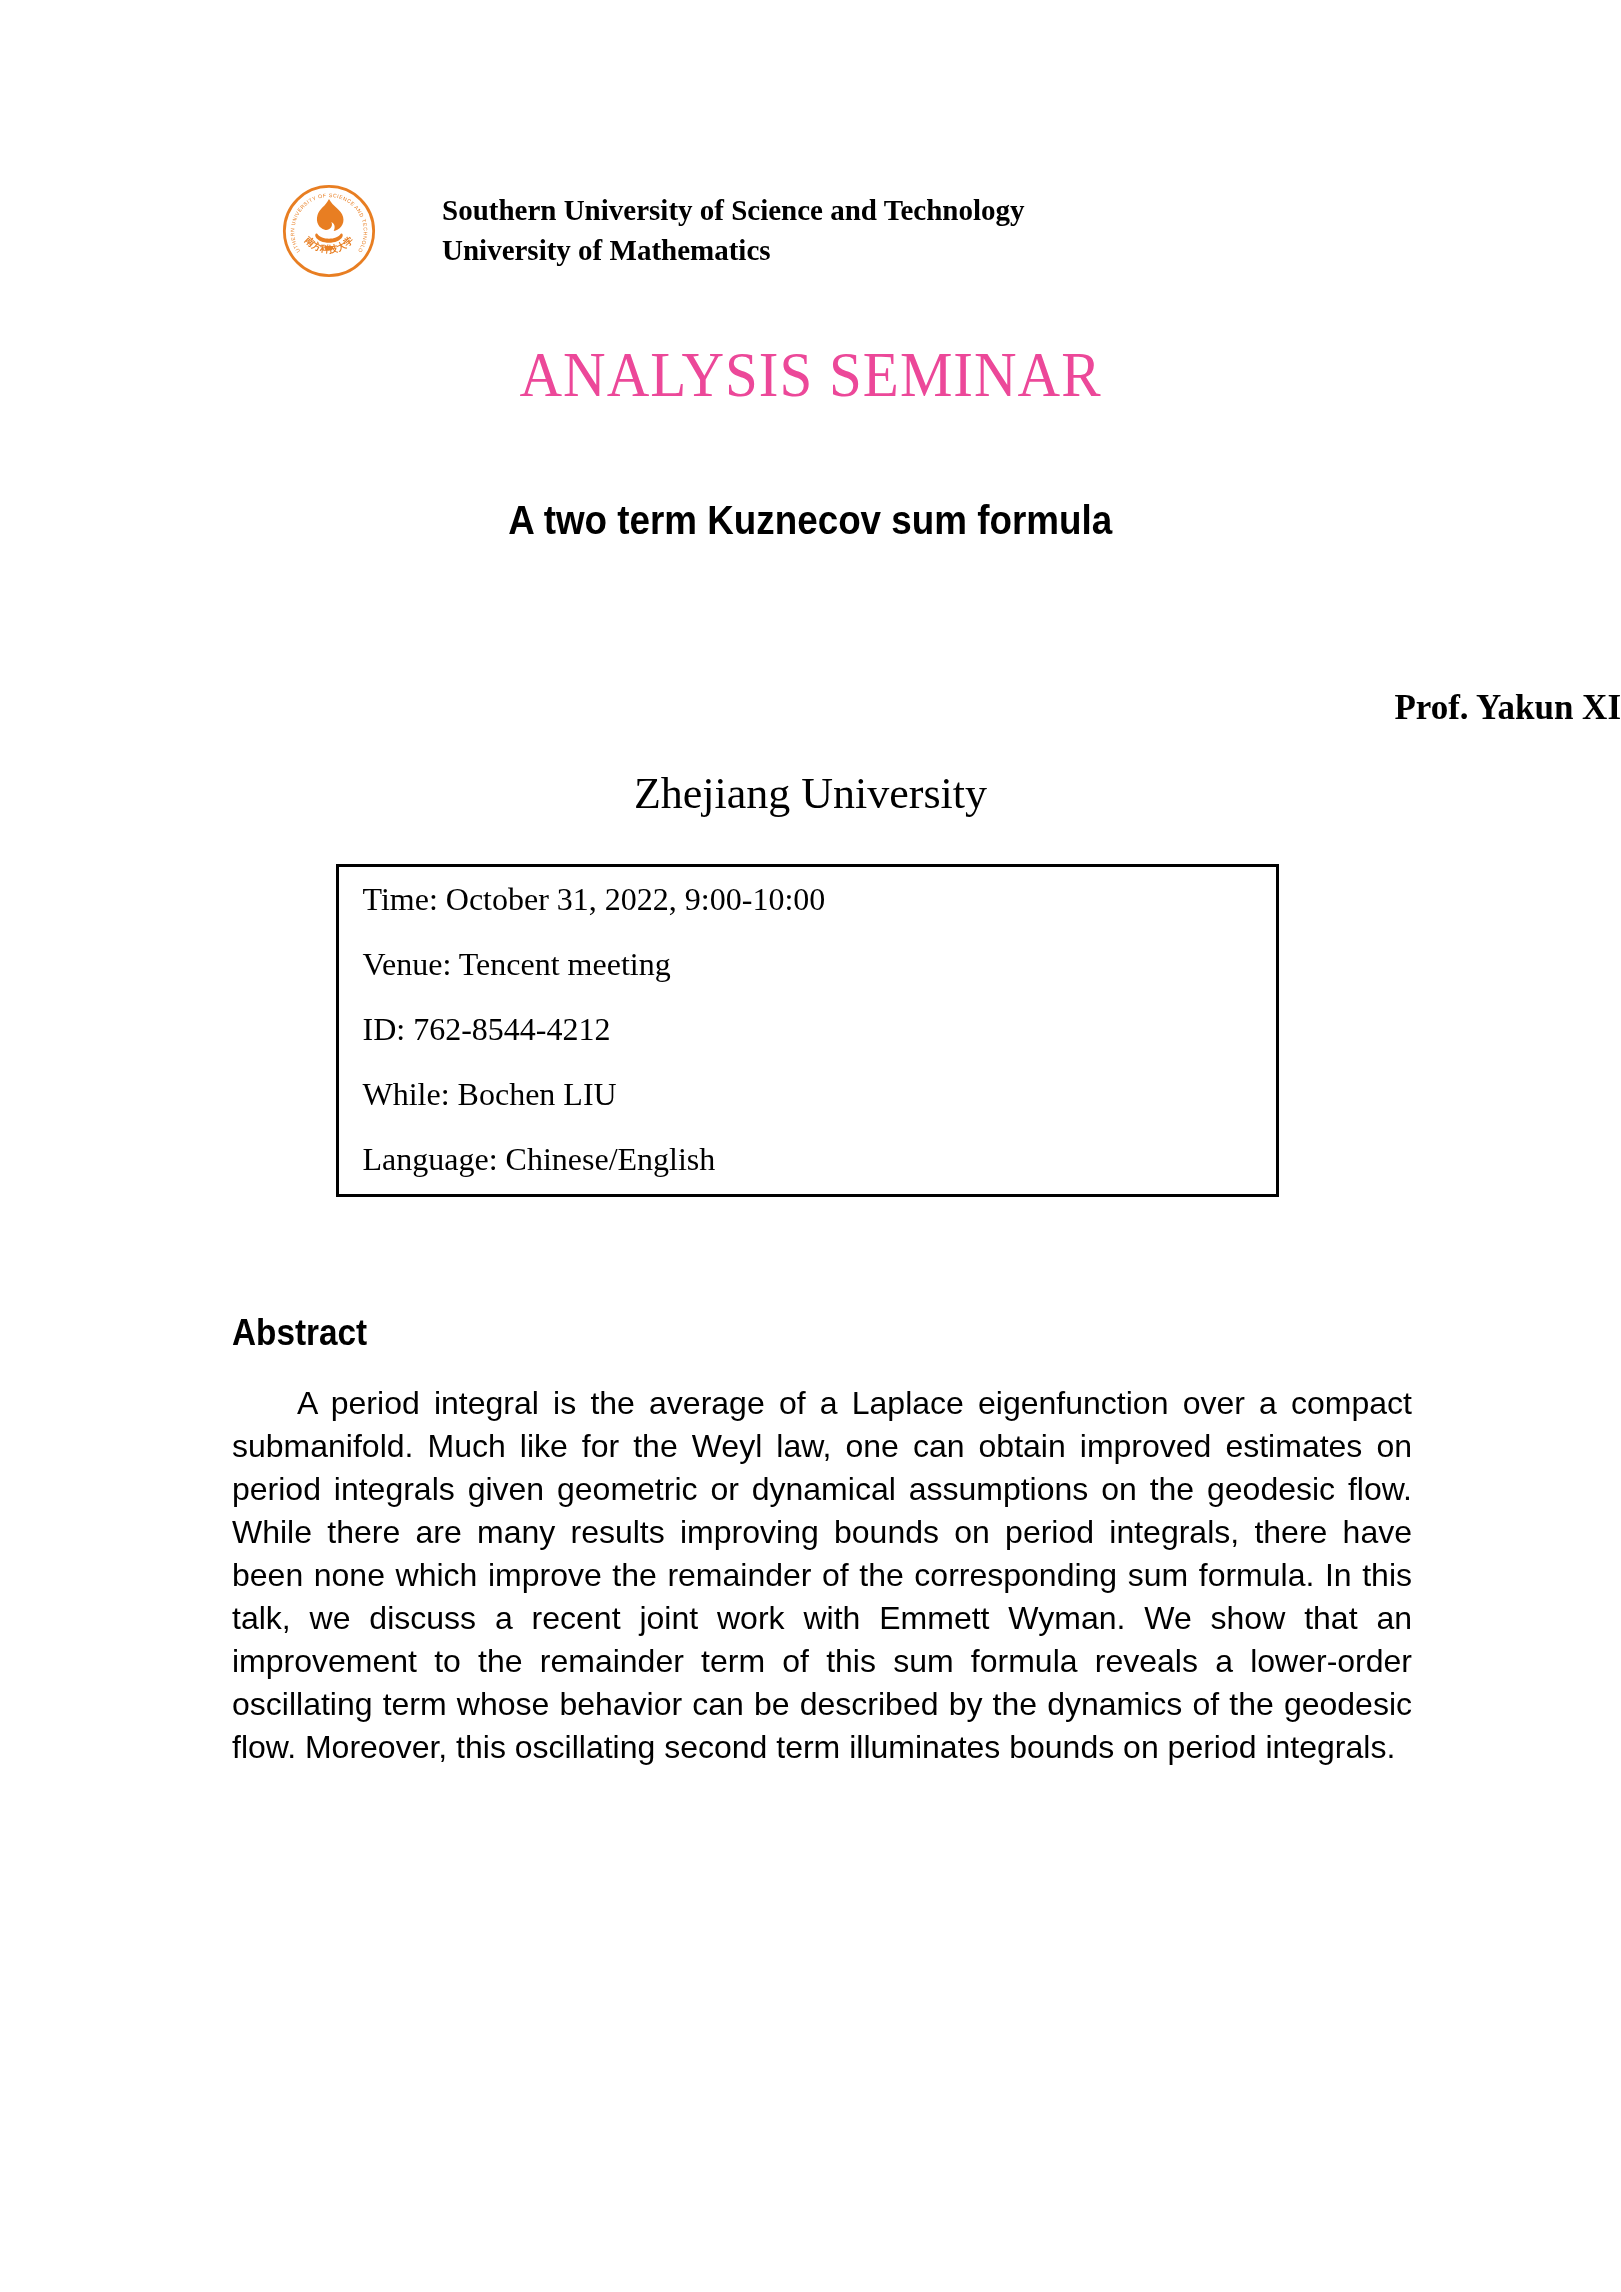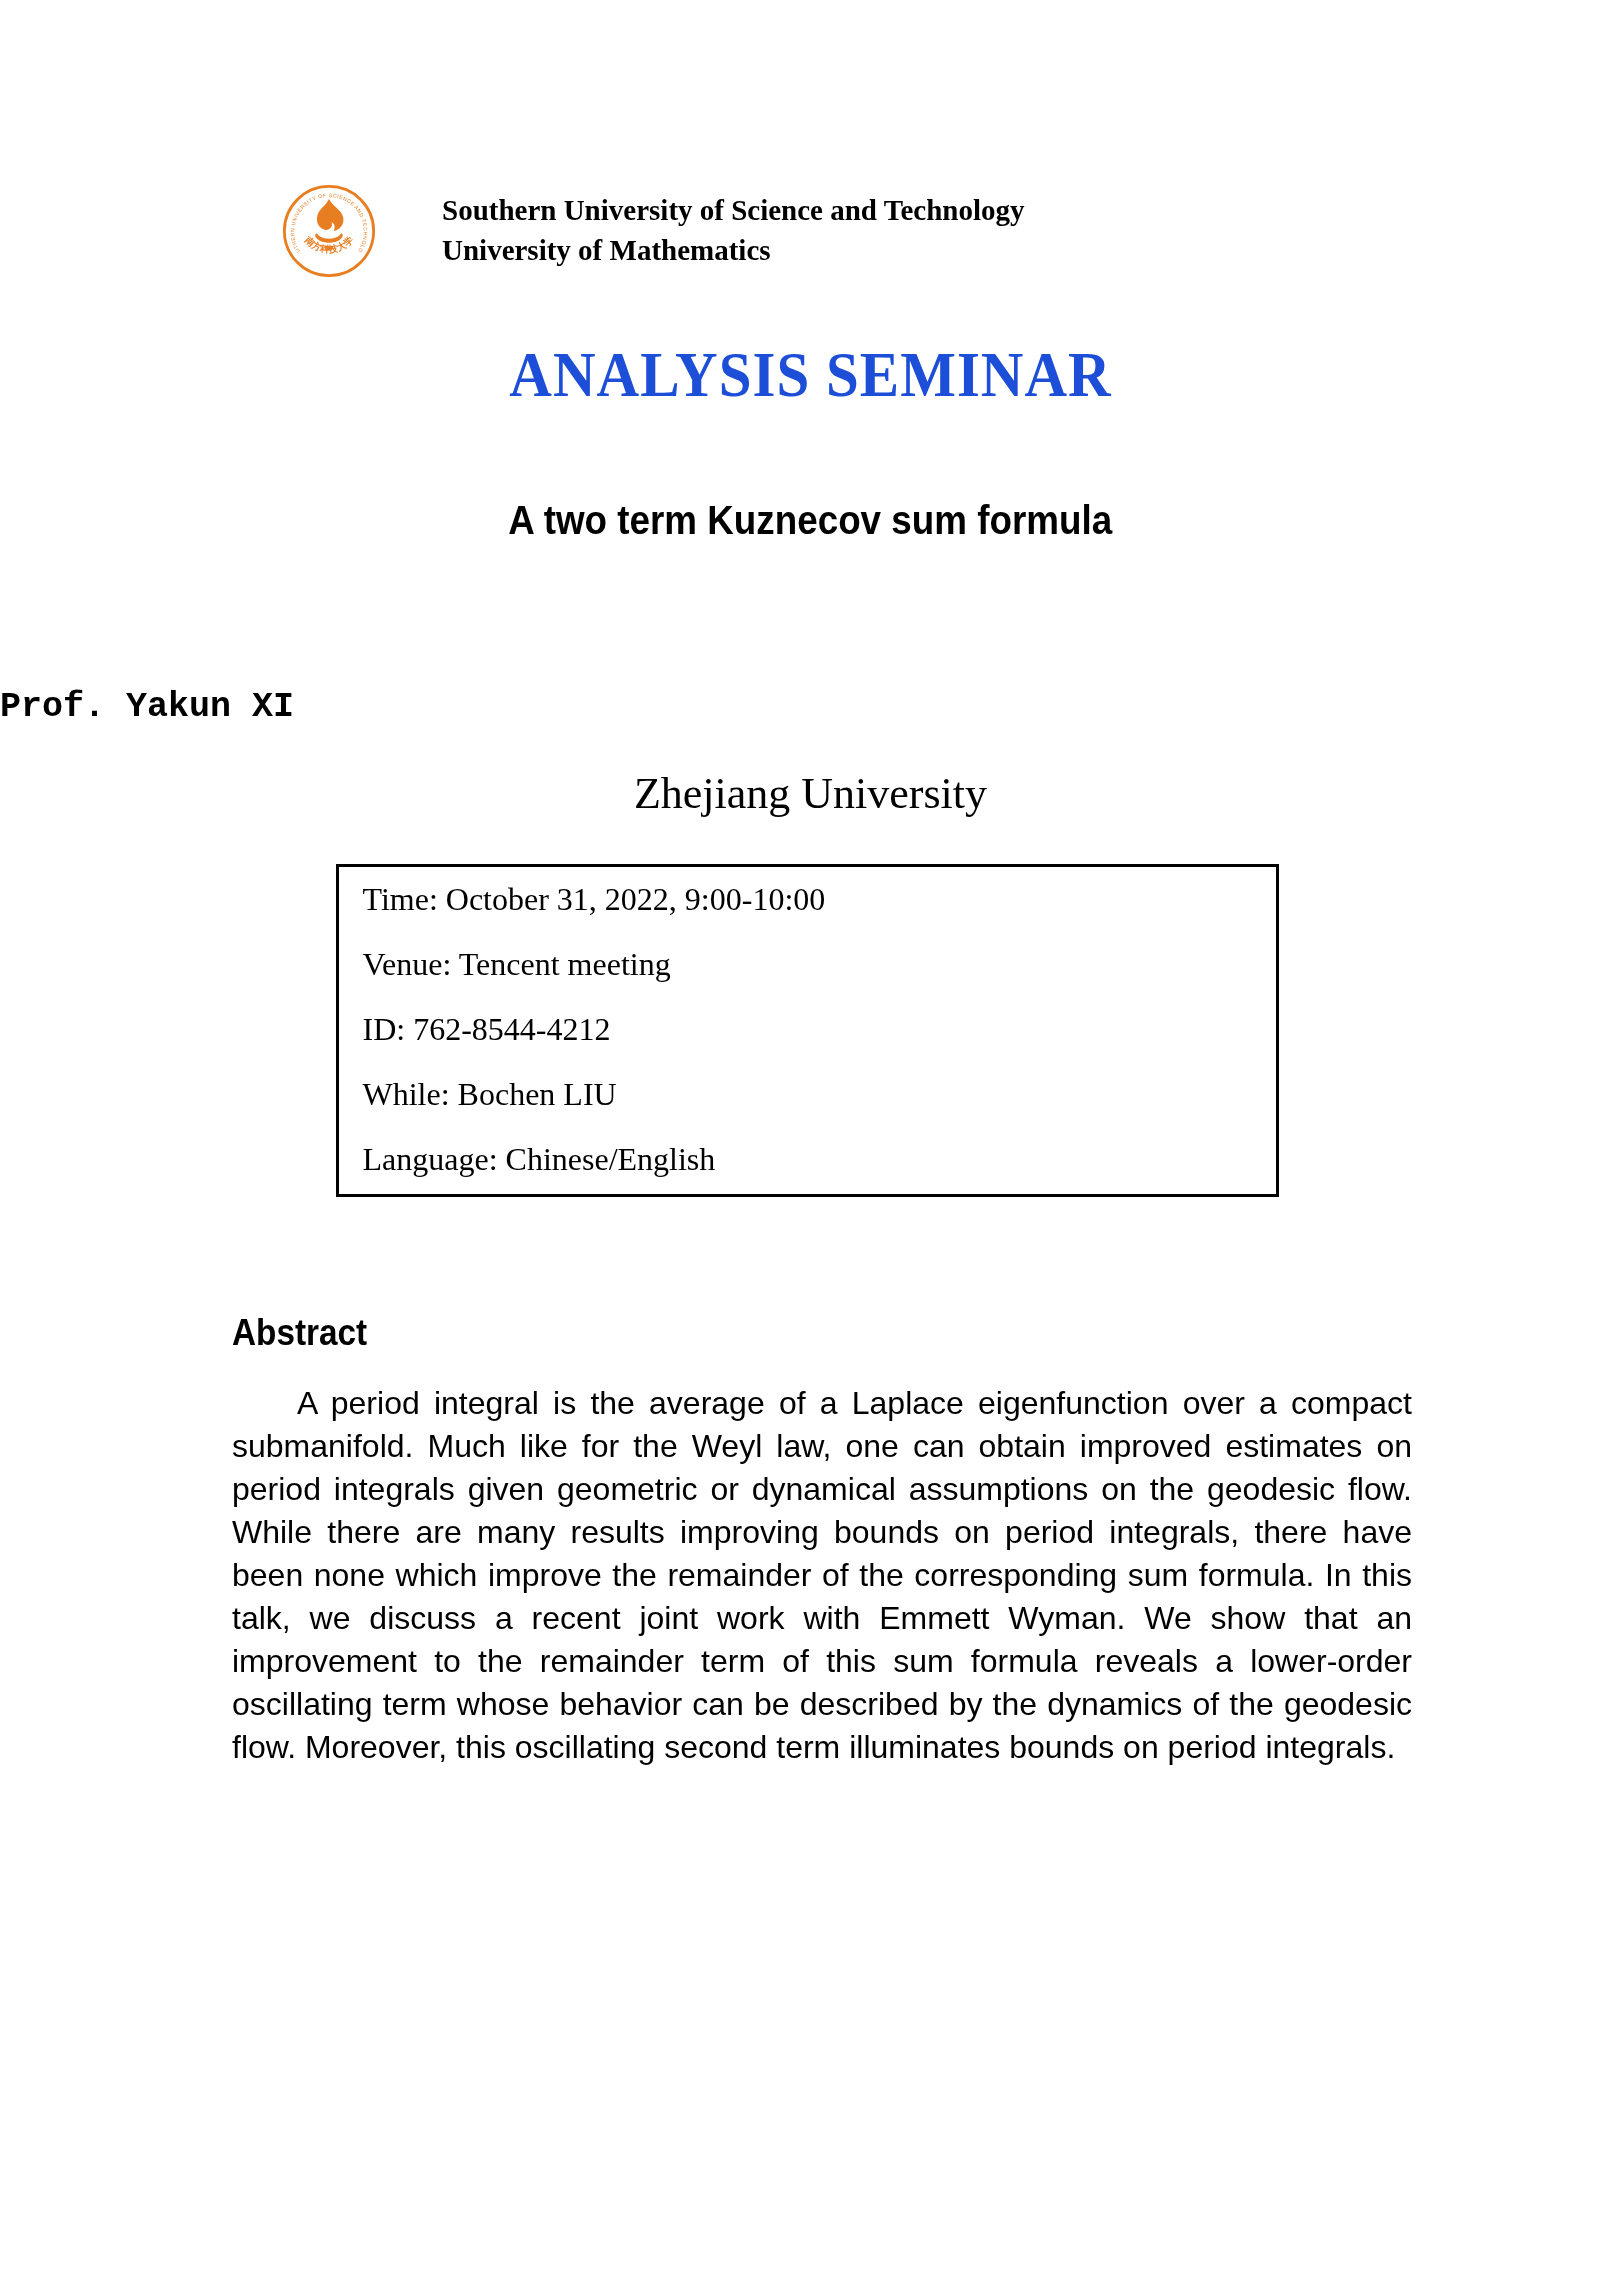--- a/index.html
+++ b/index.html
@@ -40,11 +40,11 @@
     width: 100%;
     text-align: center;
     font-family: "Liberation Serif", serif;
-    font-weight: bold;
+    font-weight: normal;
     font-size: 59px;
     line-height: 59px;
     letter-spacing: 1px;
-    color: #1d4ed8;
+    color: #ec4899;
   }
   .series-title .stretch {
     display: inline-block;

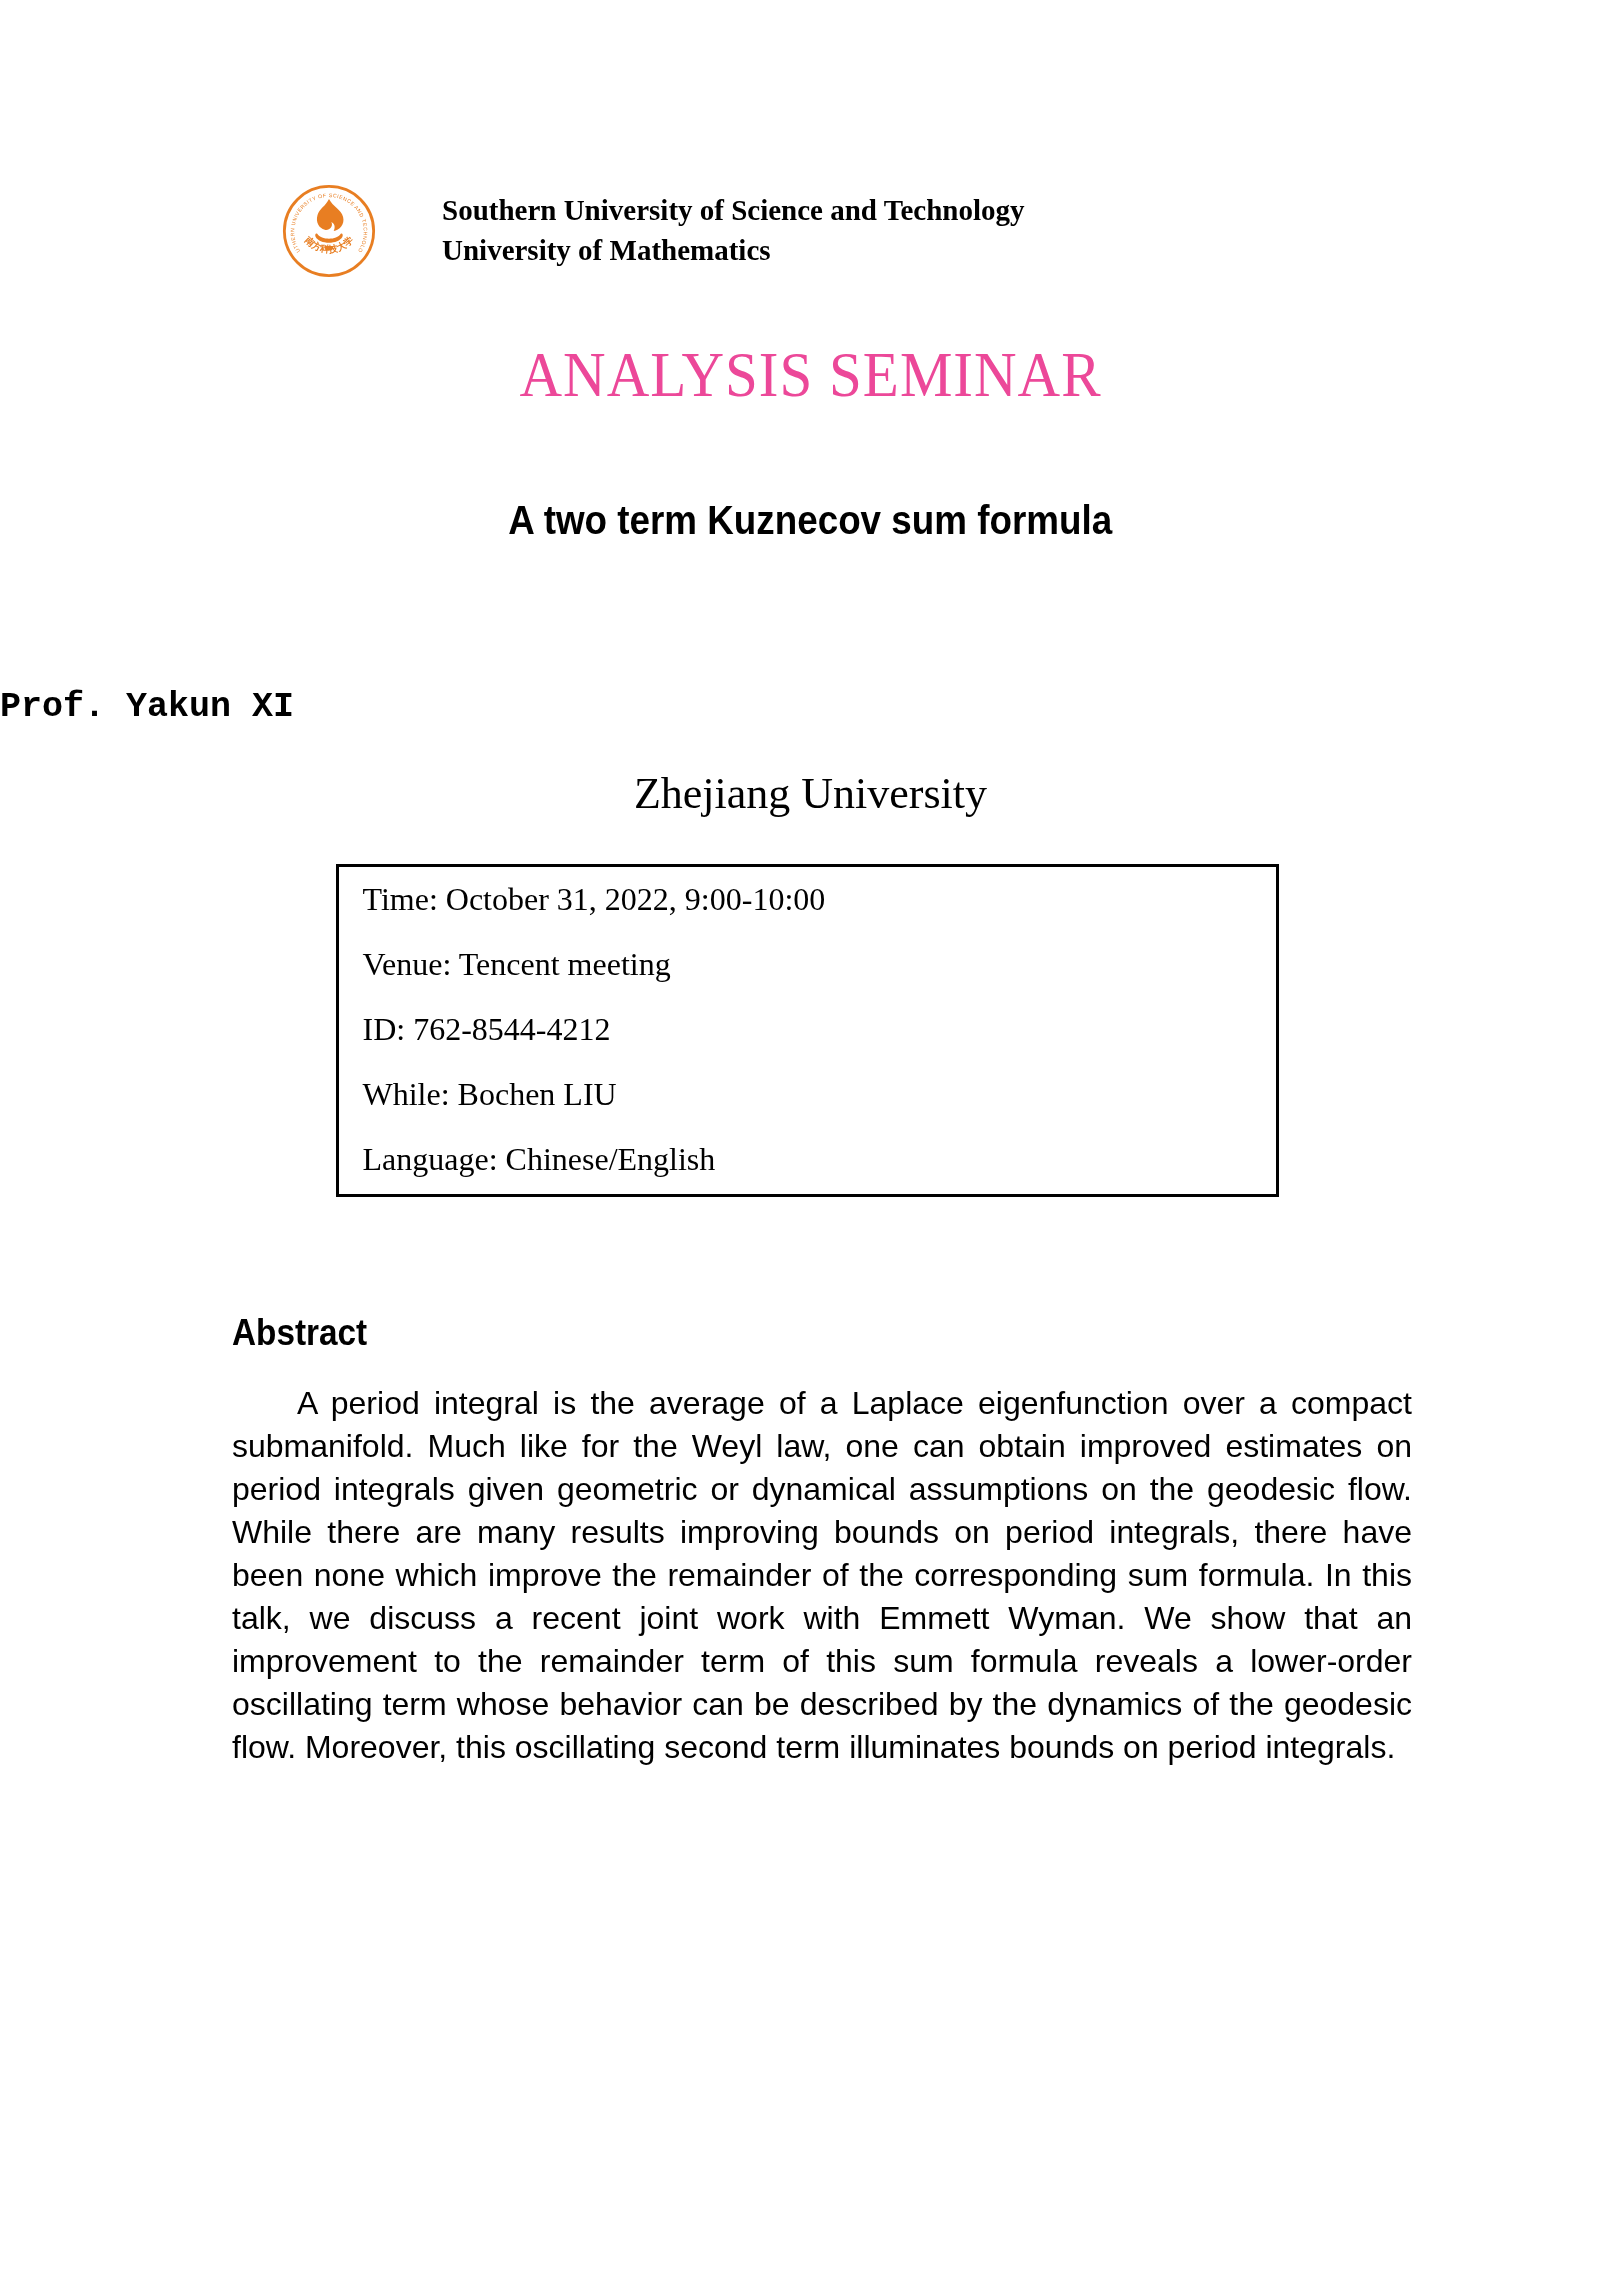--- a/index.html
+++ b/index.html
@@ -77,8 +77,8 @@
     left: 0;
     top: 687px;
     width: 100%;
-    text-align: left;
-    font-family: Liberation Mono, monospace;
+    text-align: right;
+    font-family: Liberation Serif, serif;
     font-weight: bold;
     font-size: 35px;
     line-height: 41px;

